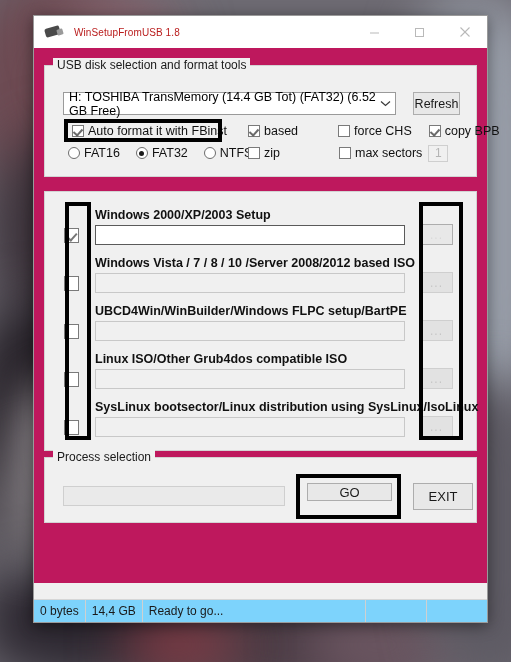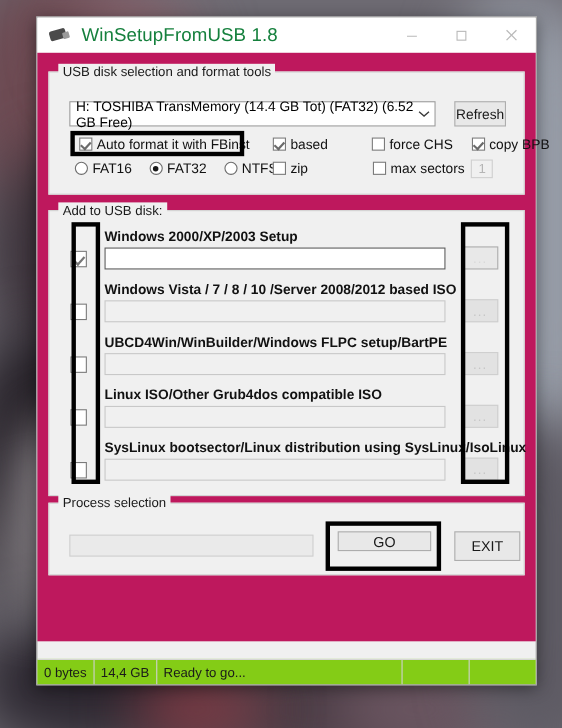--- a/index.html
+++ b/index.html
@@ -35,7 +35,7 @@
   .app-icon{width:22px;height:16px;margin-left:9px;position:relative;}
   .app-icon .body{position:absolute;left:2px;top:3px;width:15px;height:9px;background:#4a4a4a;border-radius:2px;transform:rotate(-16deg);}
   .app-icon .cap{position:absolute;left:14px;top:5px;width:6px;height:6px;background:#9a9a9a;border-radius:1px;transform:rotate(-16deg);}
-  .title-text{margin-left:9px;font-size:17px;color:#15803d;letter-spacing:.1px;}
+  .title-text{margin-left:9px;font-size:10px;color:#b91c1c;letter-spacing:.1px;}
   .winbtns{margin-left:auto;display:flex;height:32px;}
   .winbtn{width:45px;height:32px;display:flex;align-items:center;justify-content:center;color:#b9b9b9;font-size:12px;}
   .winbtn svg{display:block;}

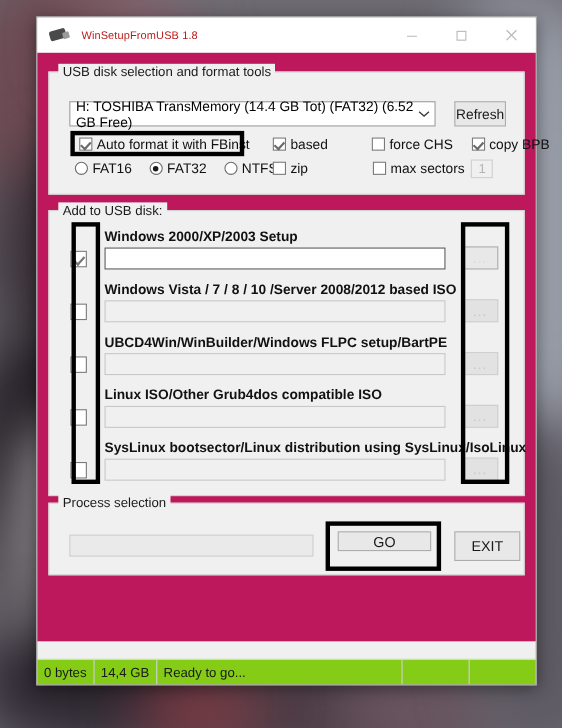--- a/index.html
+++ b/index.html
@@ -231,7 +231,6 @@
     </div>
 
     <div class="group" id="grp-add">
-      <div class="legend">Add to USB disk:</div>
 
       <div class="addrow" style="top:16px;">
         <div class="lab">Windows 2000/XP/2003 Setup</div>

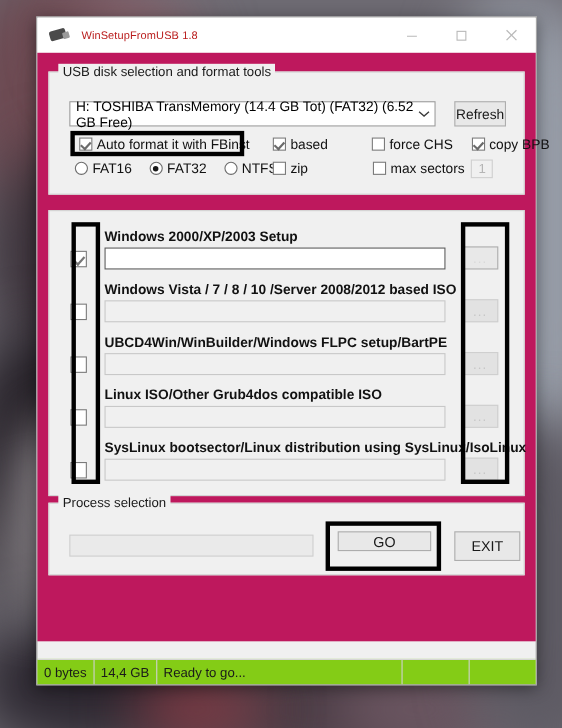--- a/index.html
+++ b/index.html
@@ -107,7 +107,7 @@
   #exit{position:absolute;left:368px;top:25px;width:60px;height:27px;font-size:13px;}
 
   
-  .statusbar{height:22px;flex:0 0 auto;background:#84cc16;border-top:1px solid #d6d6d6;display:flex;align-items:center;font-size:12px;color:#1a1a1a;margin-top:16px;}
+  .statusbar{height:22px;flex:0 0 auto;background:#7dd3fc;border-top:1px solid #d6d6d6;display:flex;align-items:center;font-size:12px;color:#1a1a1a;margin-top:16px;}
   .statusbar .seg{padding:0 6px;height:22px;display:flex;align-items:center;border-right:1px solid #d0d0d0;white-space:nowrap;}
   .statusbar .seg:last-child{border-right:none;}
   .statusbar .seg.wide{flex:1 1 auto;}

